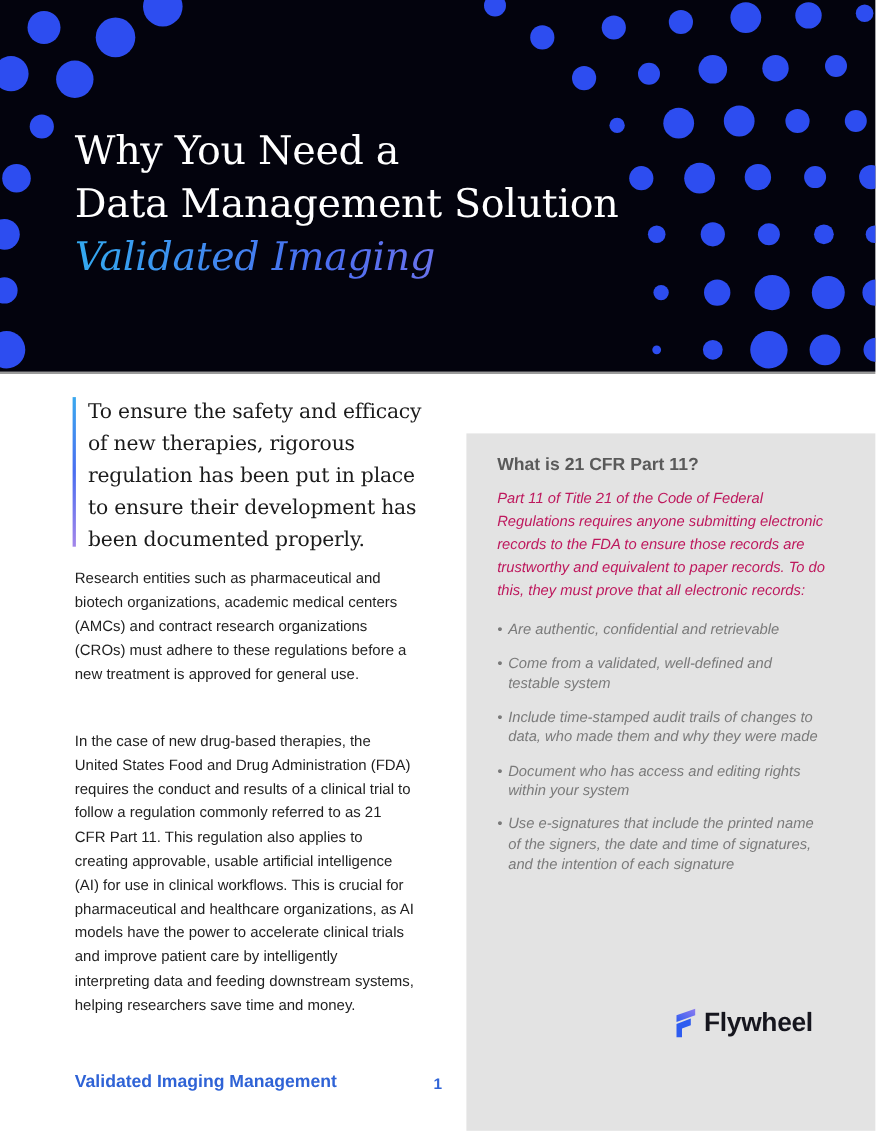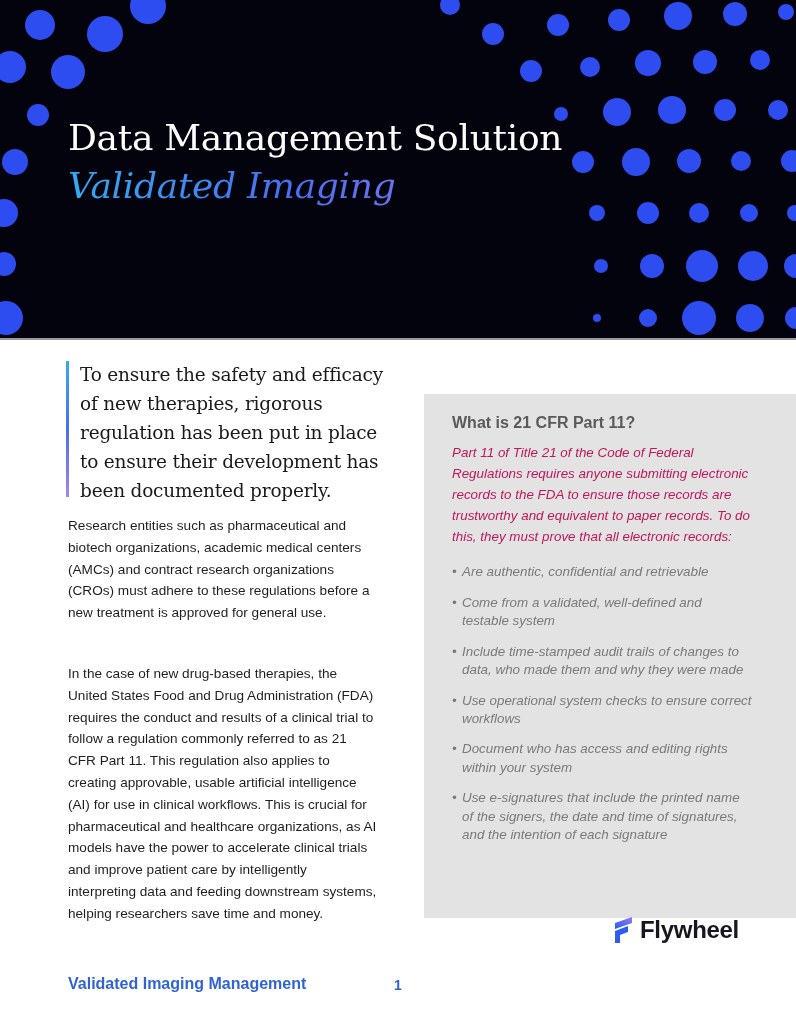--- a/index.html
+++ b/index.html
@@ -131,6 +131,7 @@
       <span class="dot" style="left: 785px; top: 307px; width: 22px; height: 22px; background: rgb(45, 77, 240);"></span>
     </div>
   <h1 class="hero-title">
+    <span class="line">Why You Need a</span>
     <span class="line">Data Management Solution</span>
     <span class="line accent">Validated Imaging</span>
   </h1>

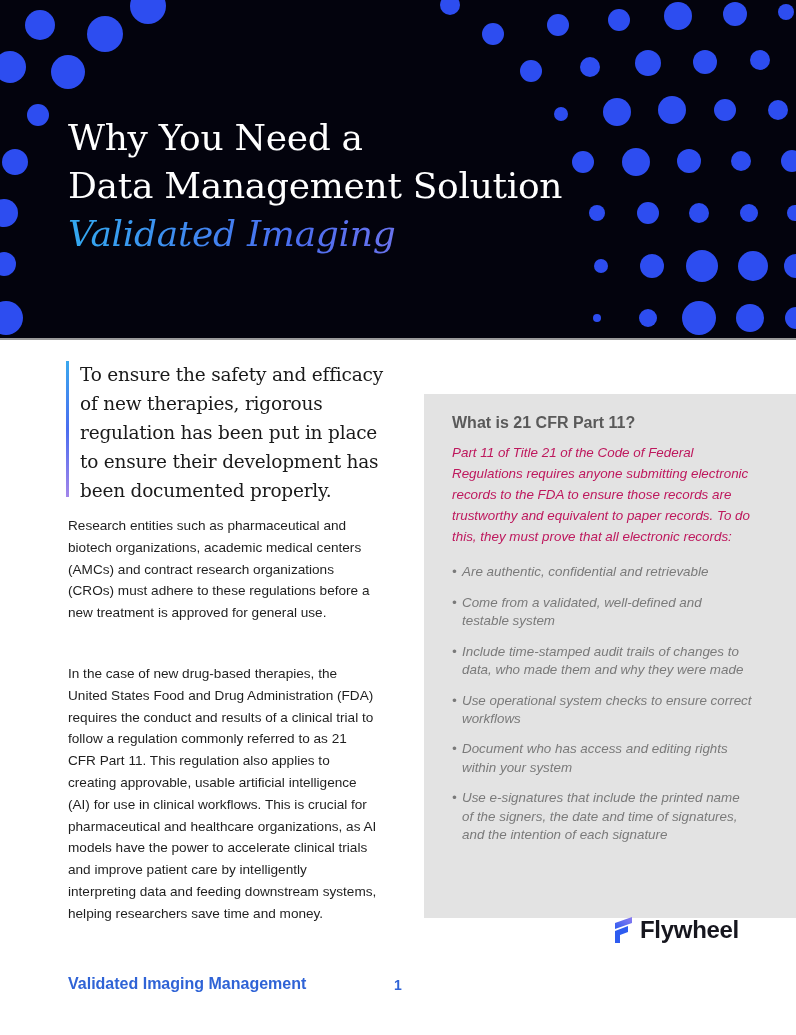--- a/index.html
+++ b/index.html
@@ -45,7 +45,7 @@
   .para-2 { top: 663px; }
 
   .sidebar-box {
-    position: absolute; left: 424px; top: 394px; width: 372px; height: 524px;
+    position: absolute; left: 424px; top: 394px; width: 372px; height: 634px;
     background: #e3e3e3; padding: 18px 28px 16px 28px;
   }
   .sidebar-heading {

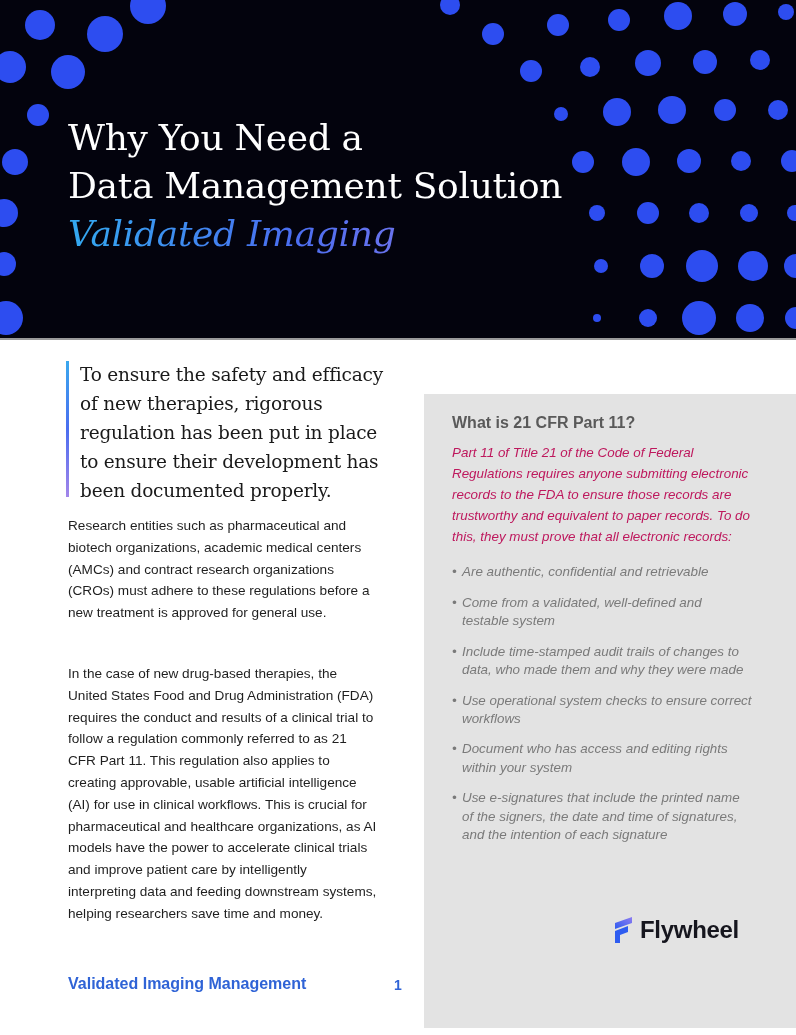--- a/index.html
+++ b/index.html
@@ -153,7 +153,6 @@
     <li><span class="bullet">•</span><span>Are authentic, confidential and retrievable</span></li>
     <li><span class="bullet">•</span><span>Come from a validated, well-defined and testable system</span></li>
     <li><span class="bullet">•</span><span>Include time-stamped audit trails of changes to data, who made them and why they were made</span></li>
-    <li><span class="bullet">•</span><span>Use operational system checks to ensure correct workflows</span></li>
     <li><span class="bullet">•</span><span>Document who has access and editing rights within your system</span></li>
     <li><span class="bullet">•</span><span>Use e-signatures that include the printed name of the signers, the date and time of signatures, and the intention of each signature</span></li>
   </ul>

